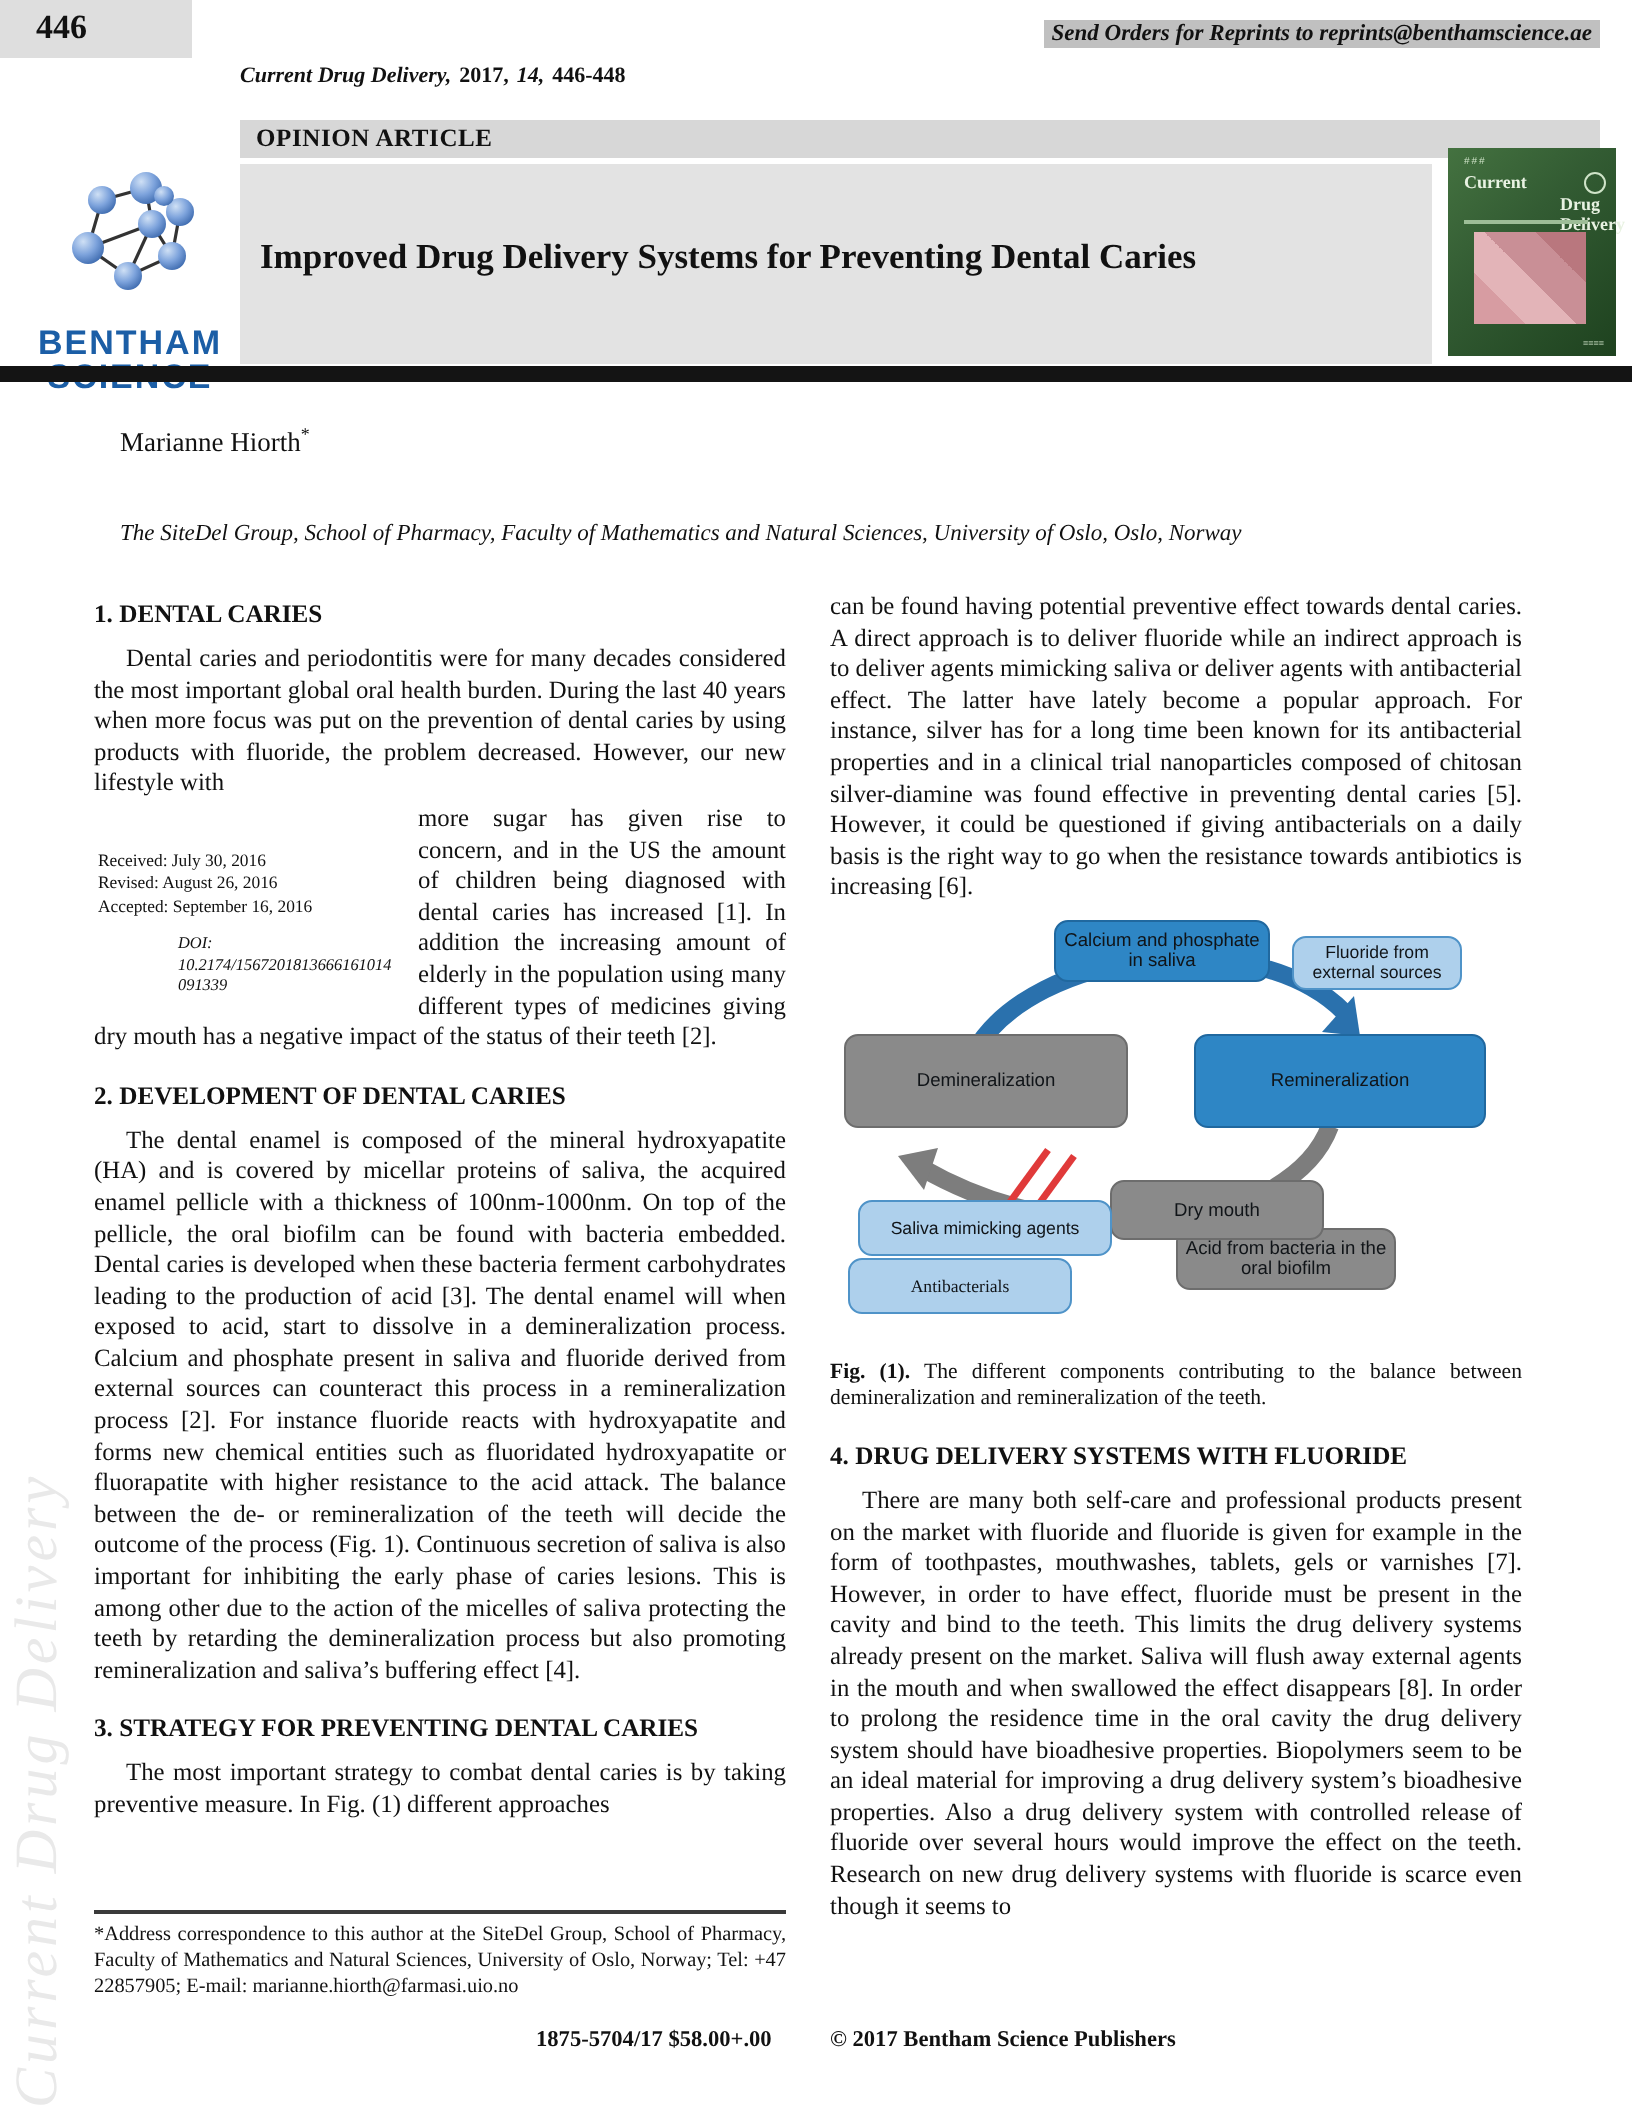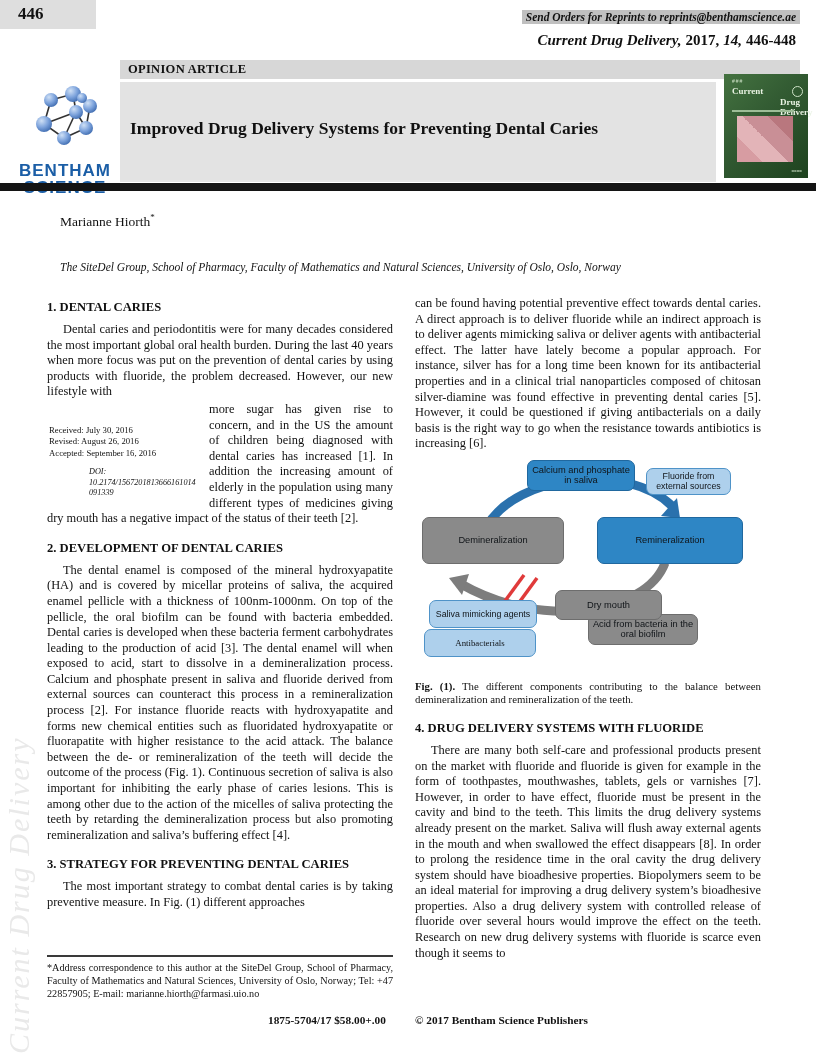--- a/index.html
+++ b/index.html
@@ -10,7 +10,7 @@
   .pageno{position:absolute;left:18px;top:4px;font-size:17px;font-weight:bold;}
   .reprint{position:absolute;right:16px;top:10px;background:#c0c0c0;
            font-size:11.5px;font-weight:bold;font-style:italic;padding:1px 4px;}
-  .journal-line{position:absolute;left:120px;top:32px;width:680px;text-align:right;font-size:15px;}
+  .journal-line{position:absolute;left:120px;top:32px;width:680px;text-align:left;font-size:11px;}
   .jr-i{font-weight:bold;font-style:italic;margin-right:4px;}
   .jr-b{font-weight:bold;margin-right:4px;}
   .opinion-banner{position:absolute;left:120px;top:60px;width:680px;height:19px;background:#d7d7d7;}

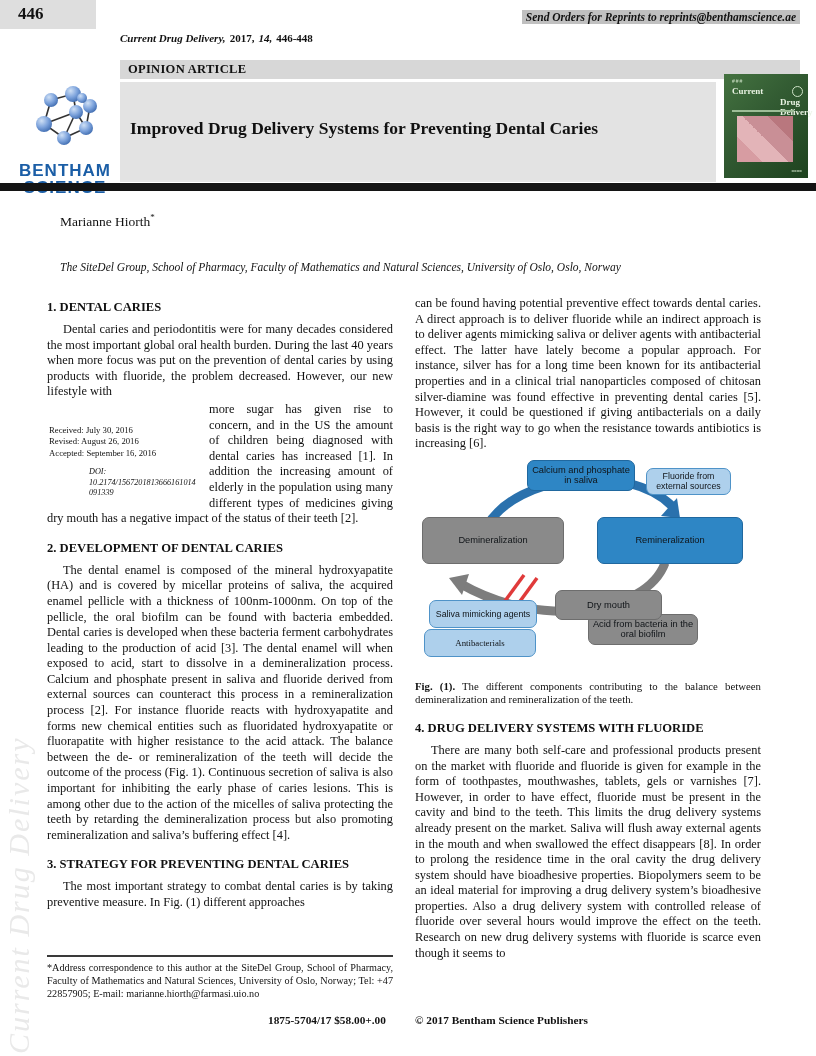--- a/index.html
+++ b/index.html
@@ -189,7 +189,7 @@
         <div class="fbox fb-gray" style="left:173px;top:154px;width:110px;height:31px;">Acid from bacteria in the oral biofilm</div>
         <div class="fbox fb-gray" style="left:140px;top:130px;width:107px;height:30px;">Dry mouth</div>
         <div class="fbox fb-lblue" style="left:9px;top:169px;width:112px;height:28px;font-family:Liberation Serif, serif;">Antibacterials</div>
-        <div class="fbox fb-lblue" style="left:14px;top:140px;width:108px;height:28px;">Saliva mimicking agents</div>
+        <div class="fbox fb-lblue" style="left:14px;top:140px;width:127px;height:28px;">Saliva mimicking agents</div>
       </div>
 
       <div class="caption">

